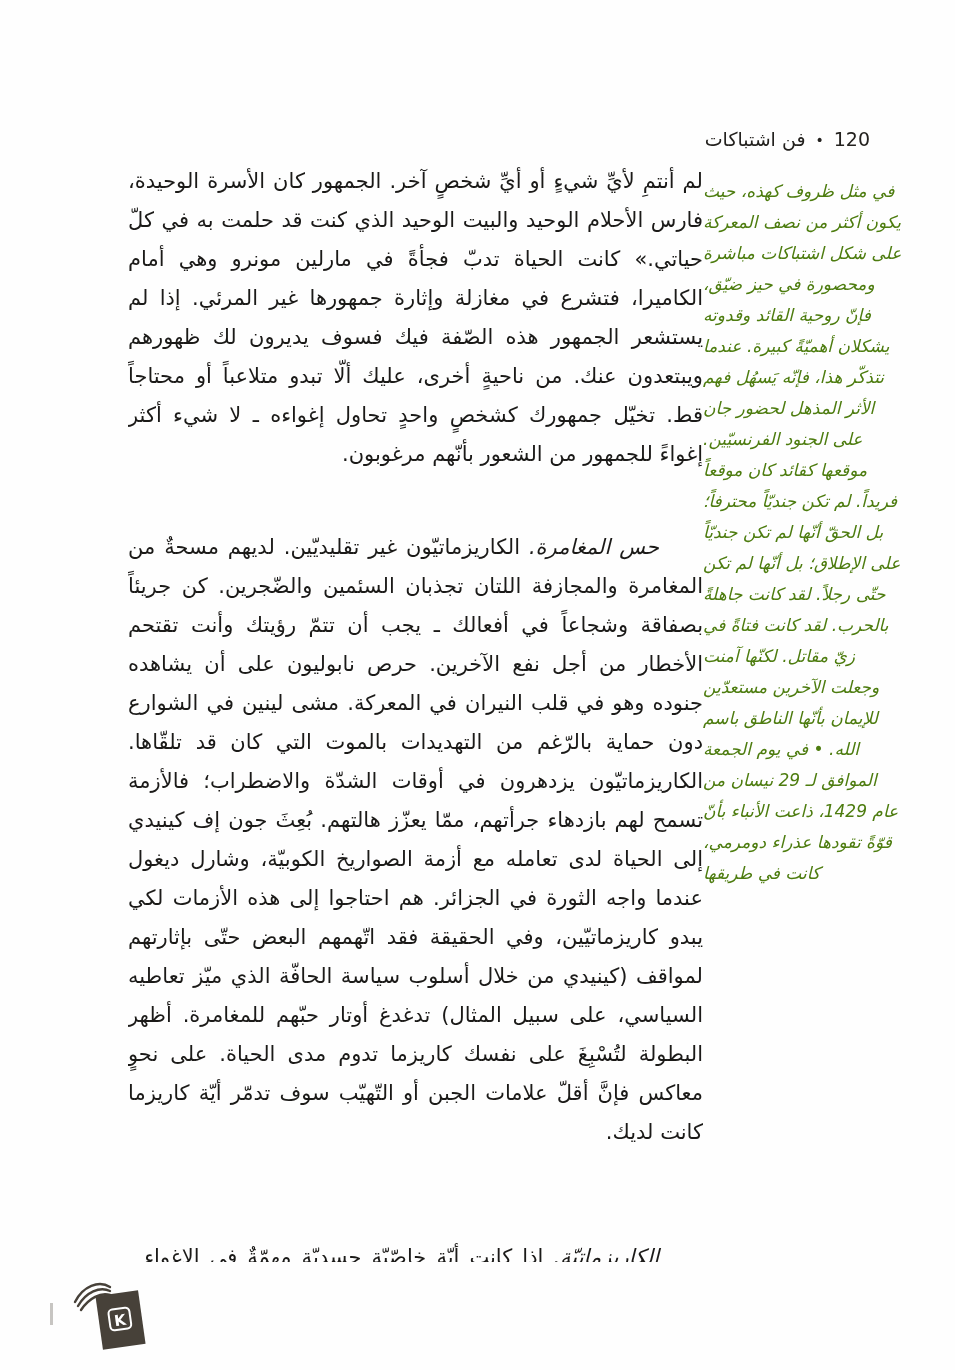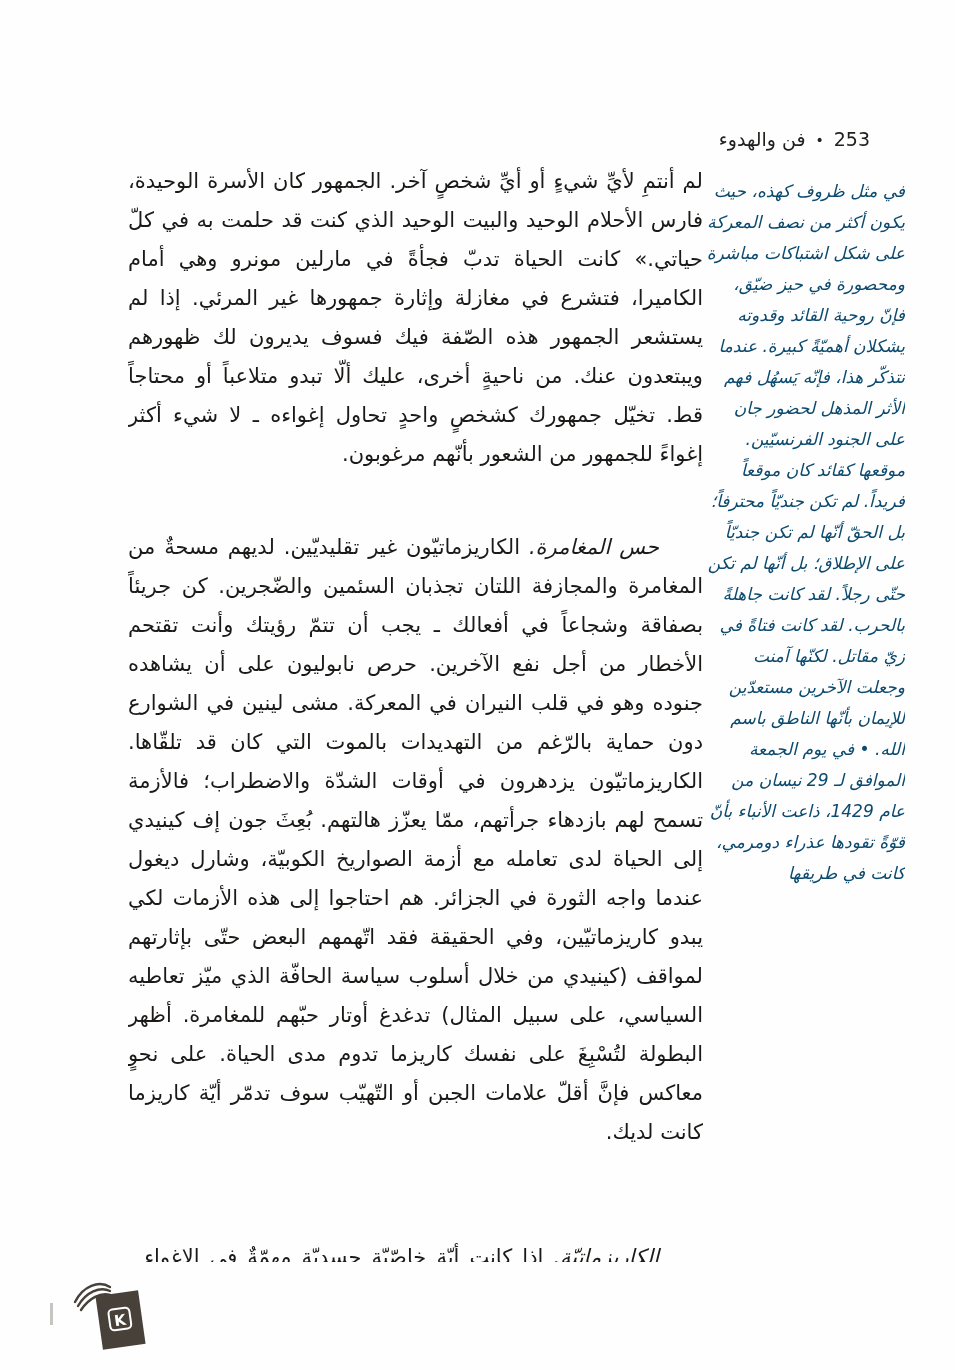--- a/index.html
+++ b/index.html
@@ -57,7 +57,7 @@
   <header class="page-header" dir="rtl">
     <span>253</span>
     <span class="dot">•</span>
-    <span>فن والهدوء</span>
+    <span>فن اشتباكات</span>
   </header>
 
   <div class="content">

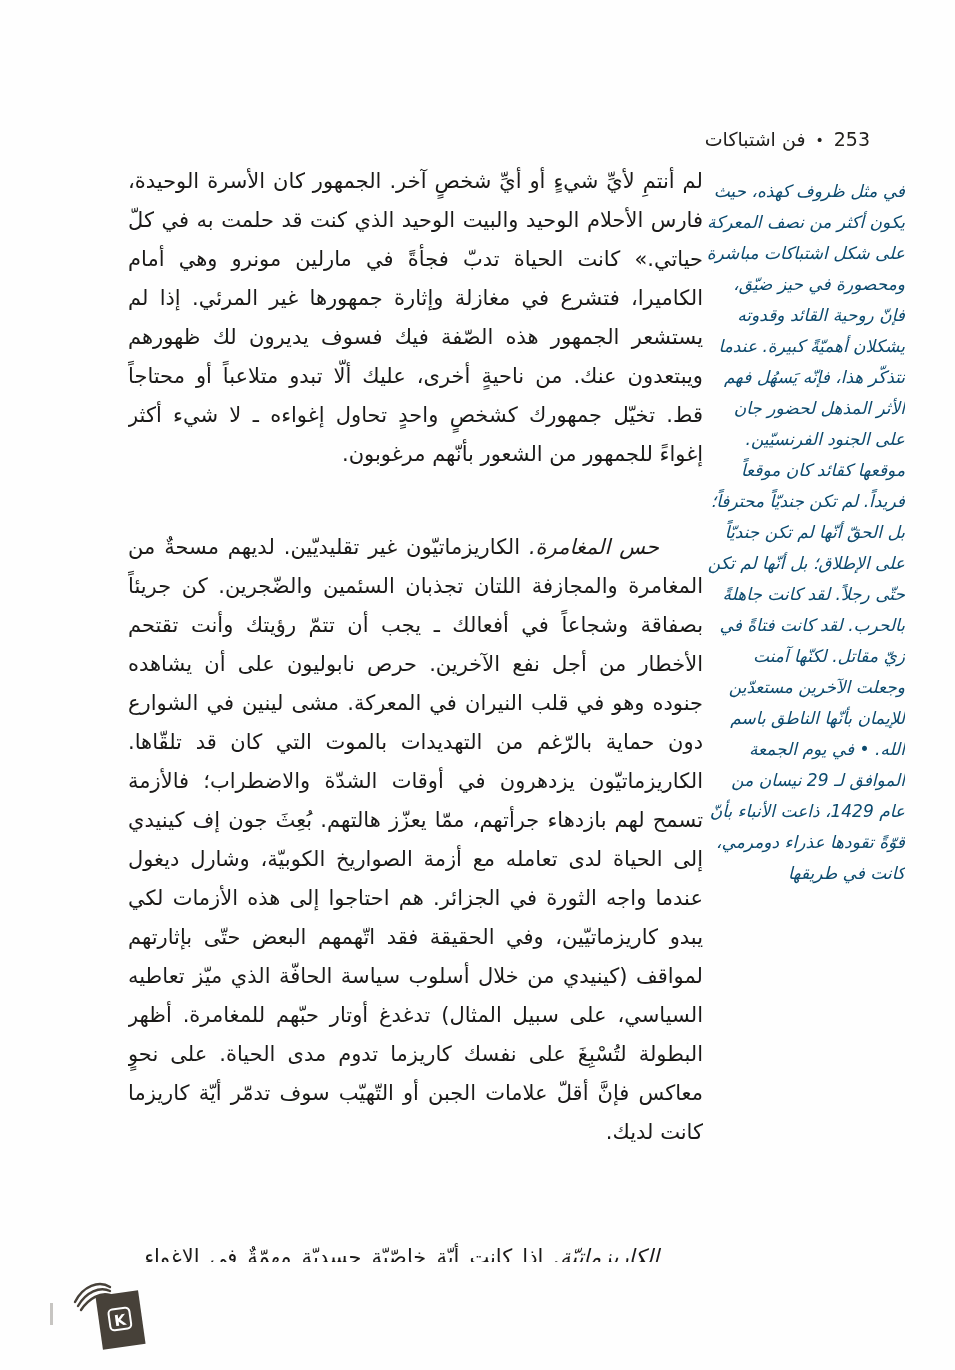--- a/index.html
+++ b/index.html
@@ -55,7 +55,7 @@
 <div class="page">
 
   <header class="page-header" dir="rtl">
-    <span>253</span>
+    <span>120</span>
     <span class="dot">•</span>
     <span>فن اشتباكات</span>
   </header>

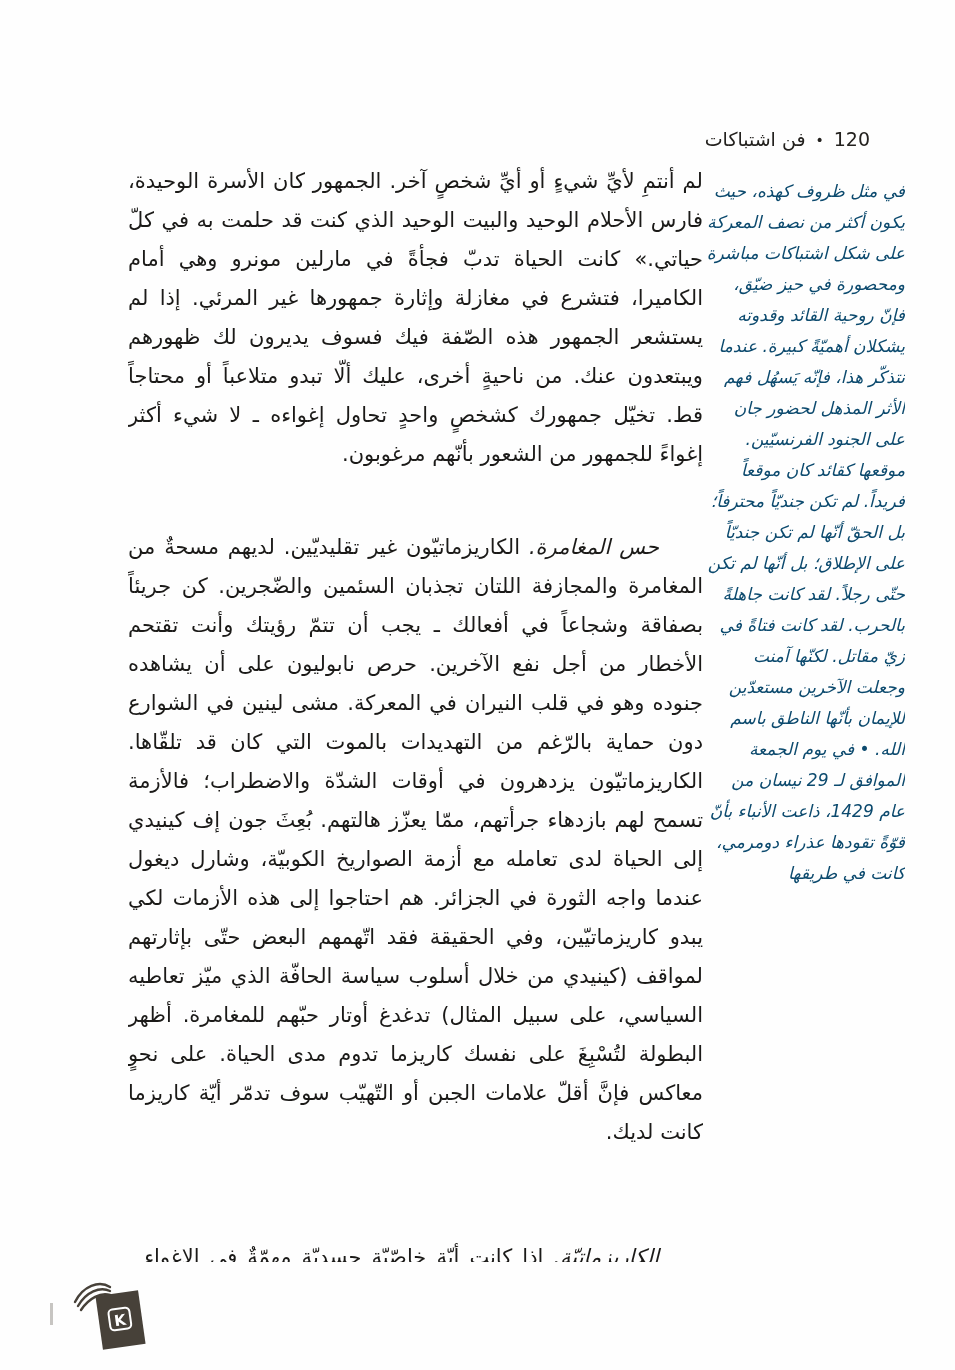--- a/index.html
+++ b/index.html
@@ -33,7 +33,7 @@
   .sidebar {
     flex:1 1 auto; padding-top:14px;
     font-size:17px; line-height:31px; font-style:italic;
-    text-align:right; color:#0c4a6e;
+    text-align:left; color:#4d7c0f;
   }
   
   .watermark {

